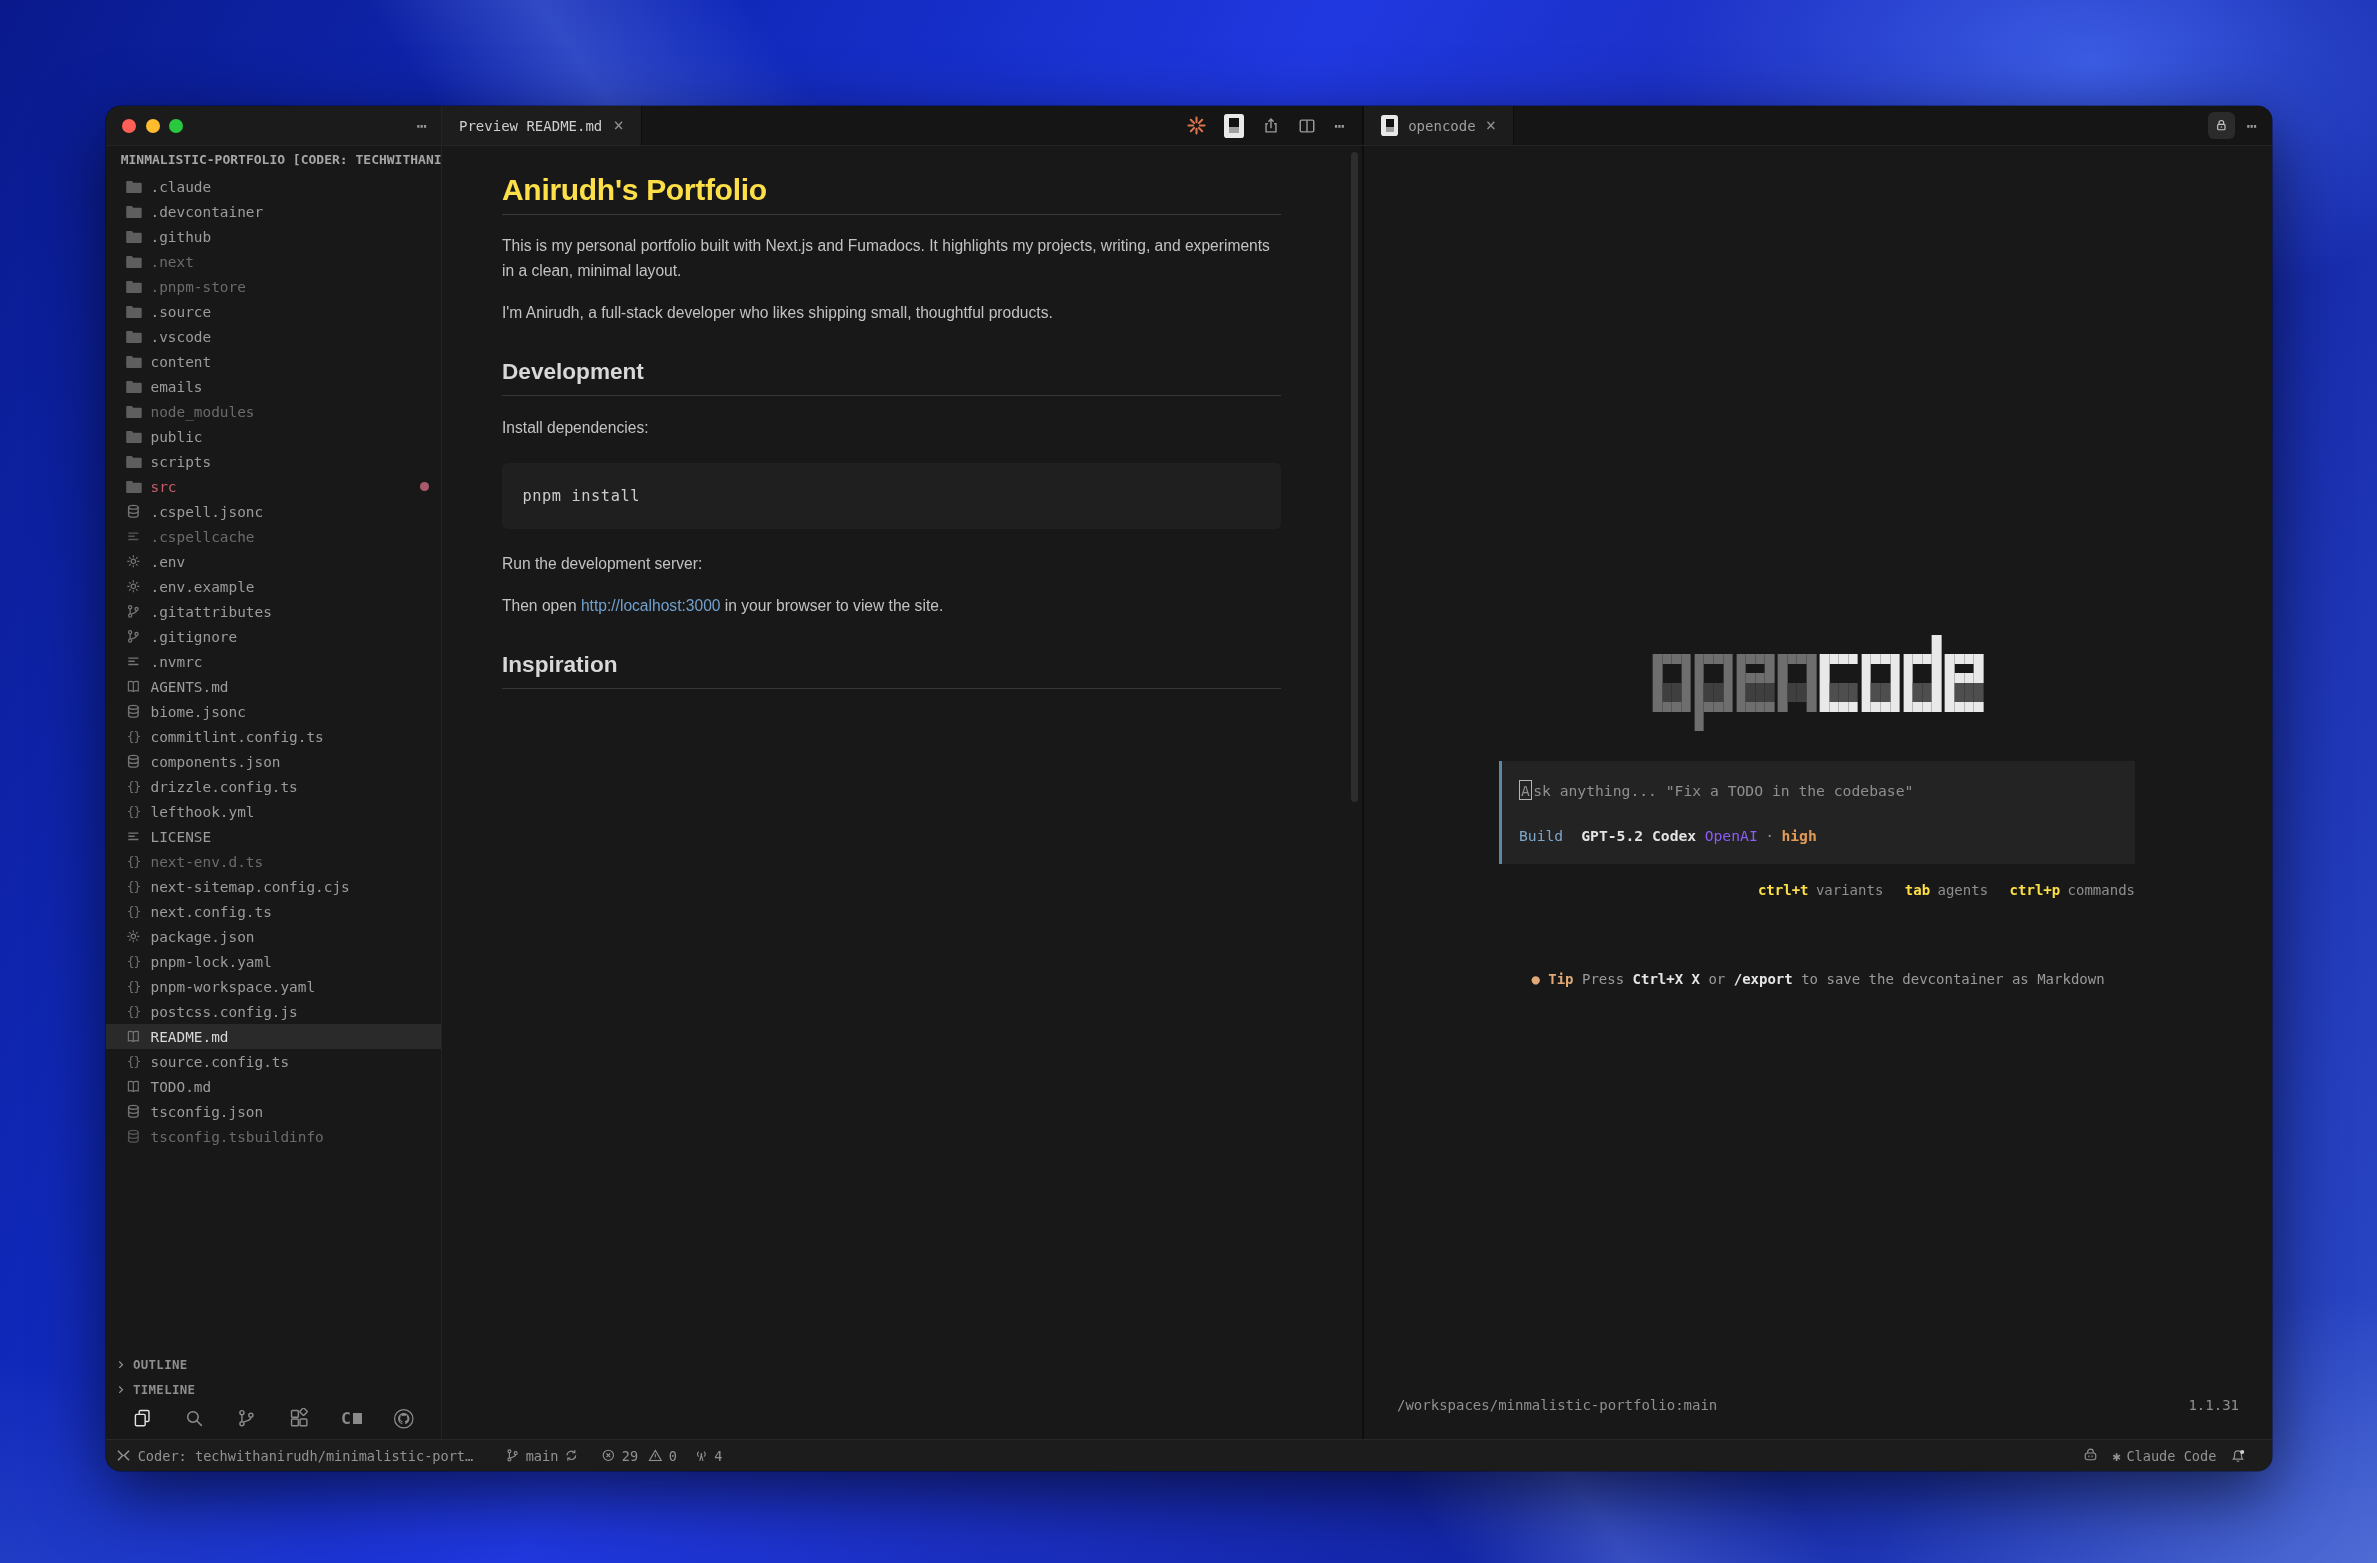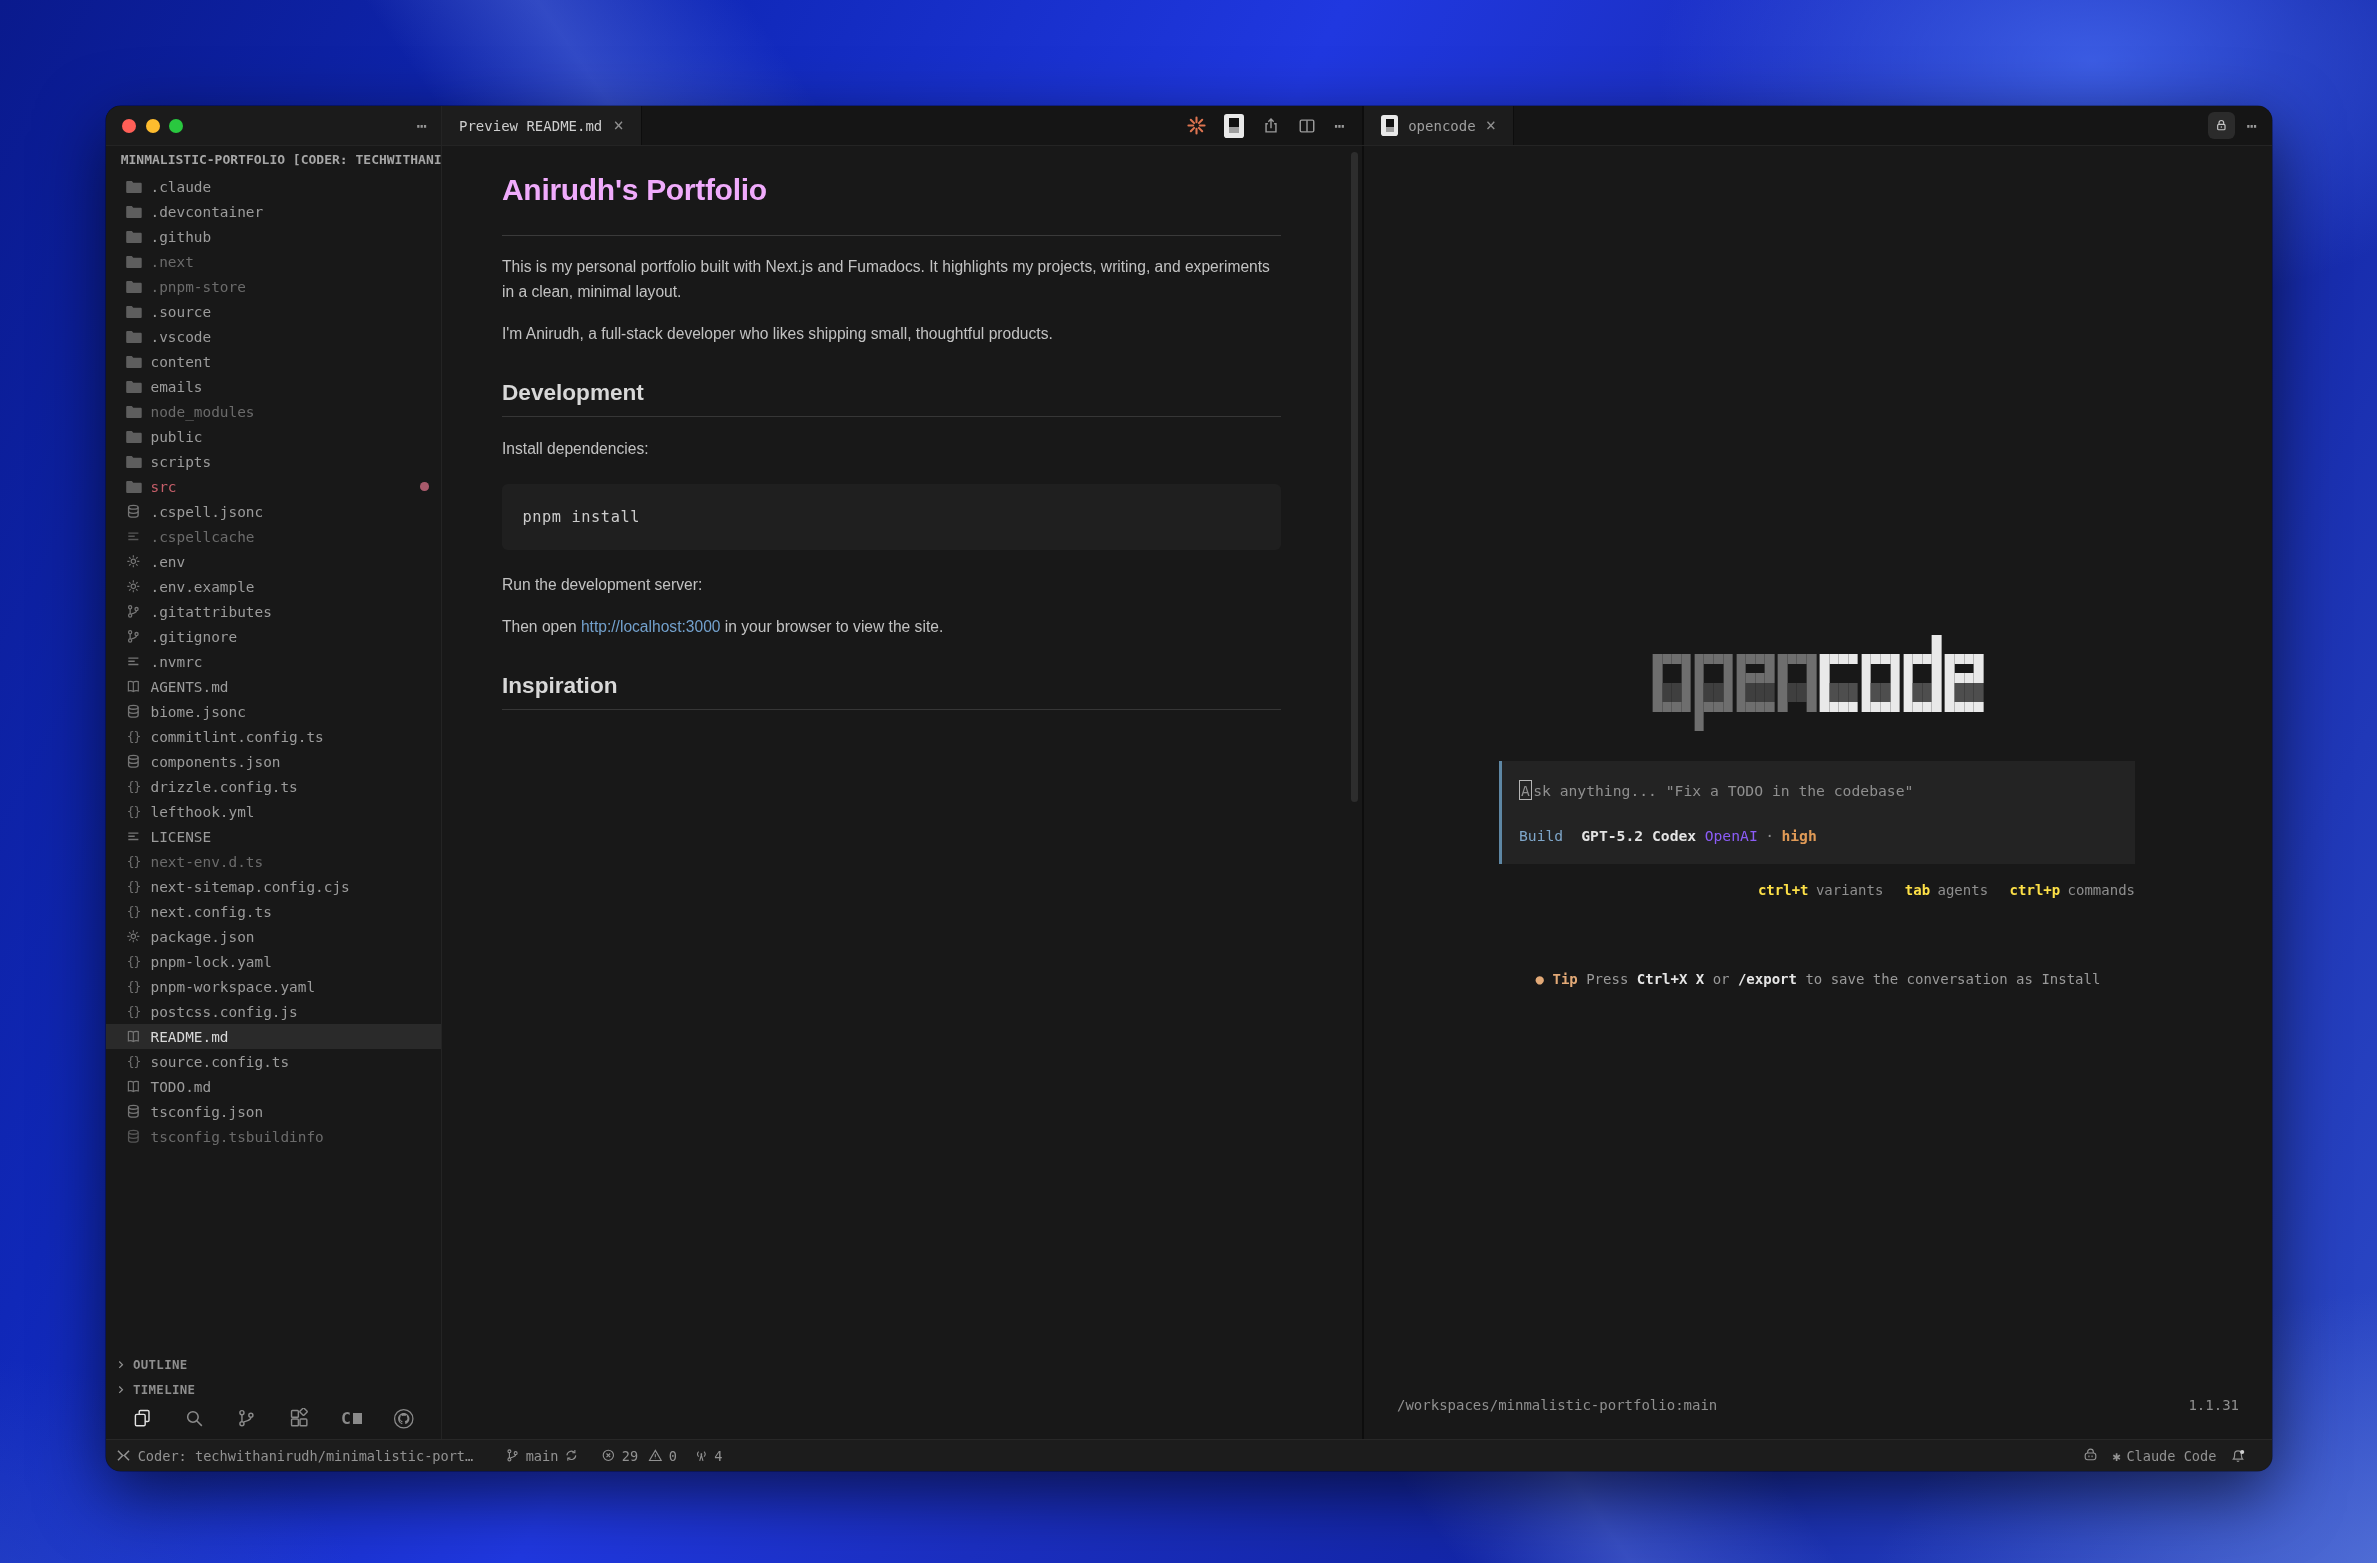--- a/index.html
+++ b/index.html
@@ -69,7 +69,7 @@
   
   .editor { width:922px; flex:none; position:relative; background:#181818; border-right:2.3px solid #0d0d0d; overflow:hidden; }
   .md { padding:27px 81px 0 60px; font-family:"Liberation Sans", sans-serif; color:#c2c2c2; }
-  .md h1 { font-size:30px; font-weight:700; color:#f0abfc; letter-spacing:-0.3px; padding-bottom:28px; border-bottom:1.1px solid #3a3a3a; margin-bottom:18px; }
+  .md h1 { font-size:30px; font-weight:700; color:#fde047; letter-spacing:-0.3px; padding-bottom:7px; border-bottom:1.1px solid #3a3a3a; margin-bottom:18px; }
   .md h2 { font-size:22.6px; font-weight:700; color:#d8d8d8; margin-top:34px; padding-bottom:10.2px; border-bottom:1.1px solid #363636; margin-bottom:19px; }
   .md p { font-size:15.6px; line-height:1.62; margin:16px 0; }
   .md .codeblock { background:#1f1f1f; border-radius:5.7px; padding:24px 20.4px; margin:22.6px 0; font-family:"DejaVu Sans Mono", monospace; font-size:15.3px; color:#cccccc; letter-spacing:0.6px; }

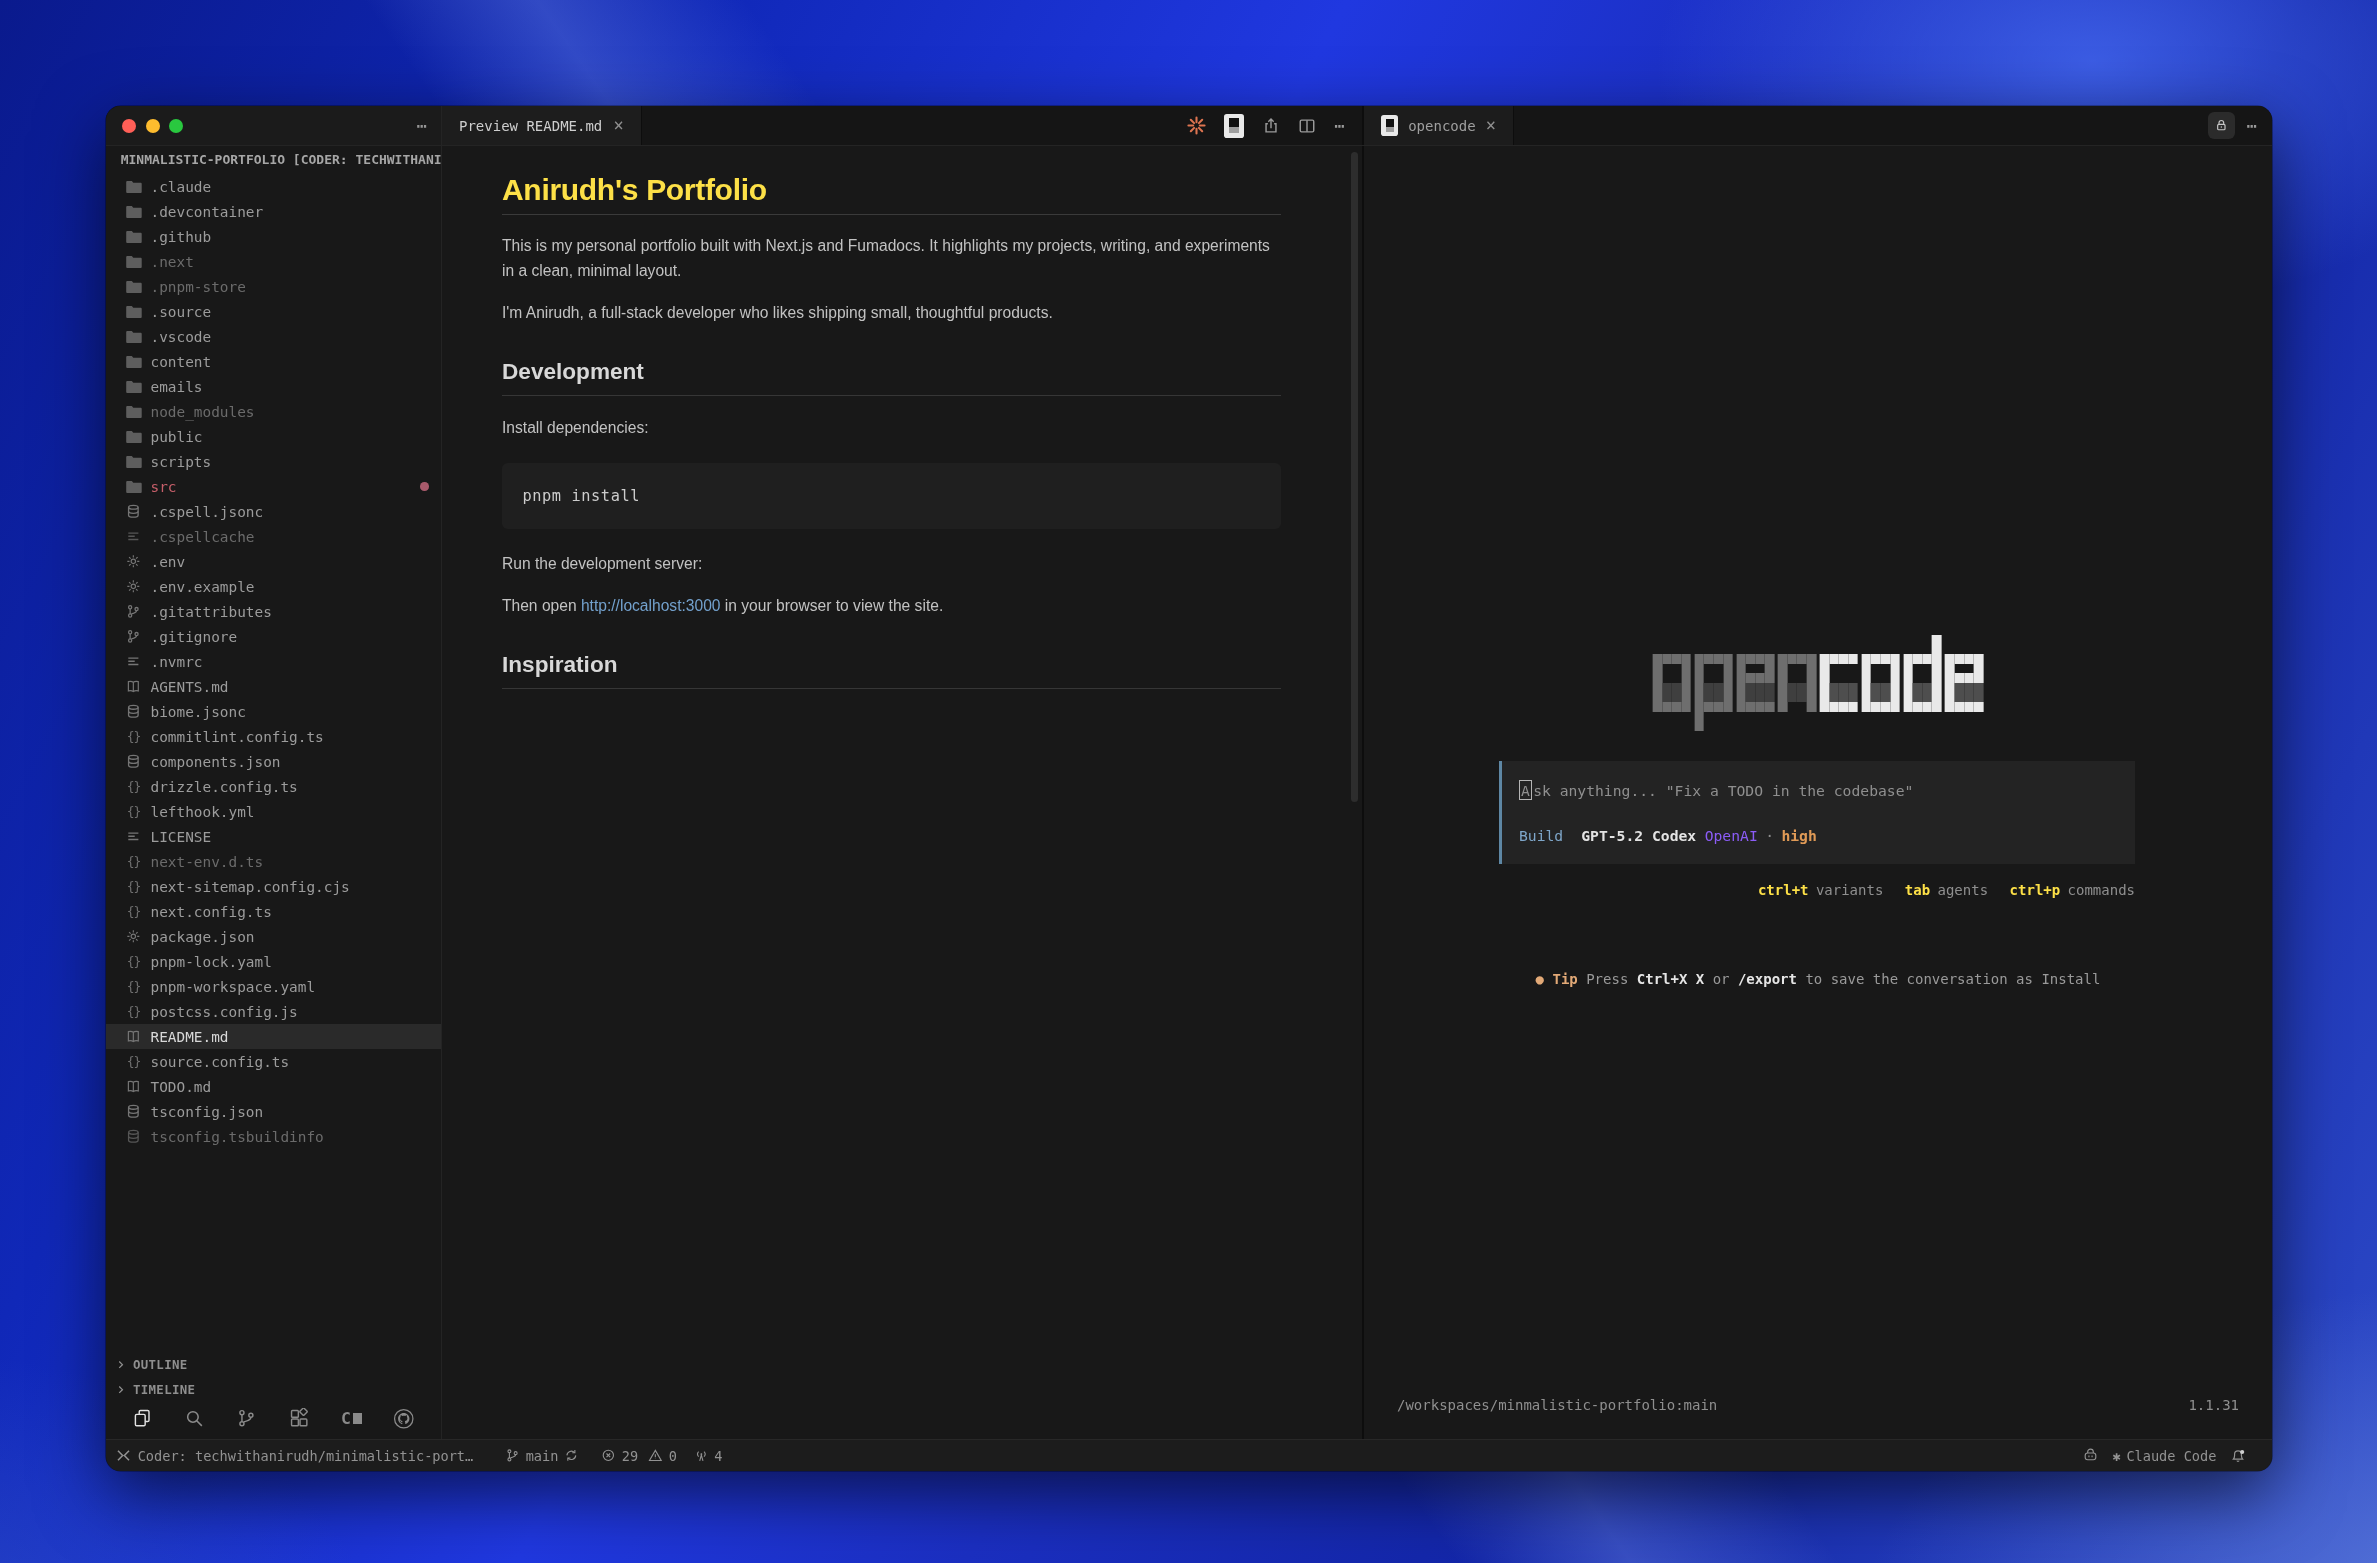--- a/index.html
+++ b/index.html
@@ -936,7 +936,7 @@
           </span>
         </div>
 
-      <div class="tipline"><span class="tipdot">●</span> <span class="tiplabel">Tip</span><span> Press </span><span class="key">Ctrl+X X</span><span> or </span><span class="key">/export</span><span> to save the conversation as Install</span></div>
+      <div class="tipline"><span class="tipdot">●</span> <span class="tiplabel">Tip</span><span> Press </span><span class="key">Ctrl+X X</span><span> or </span><span class="key">/export</span><span> to save the devcontainer as Markdown</span></div>
 
       <div class="t-foot-l">/workspaces/minmalistic-portfolio:main</div>
       <div class="t-foot-r">1.1.31</div>

